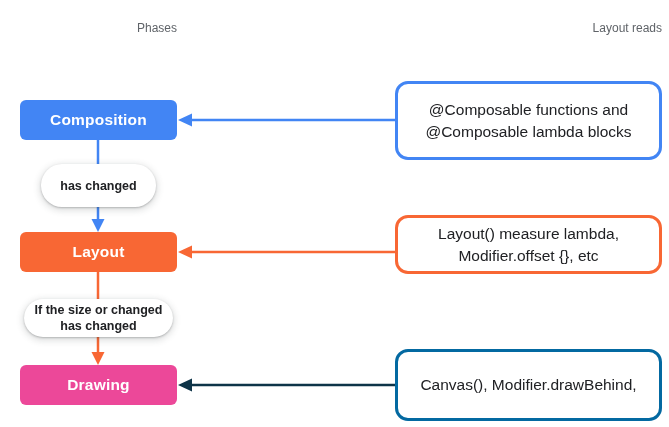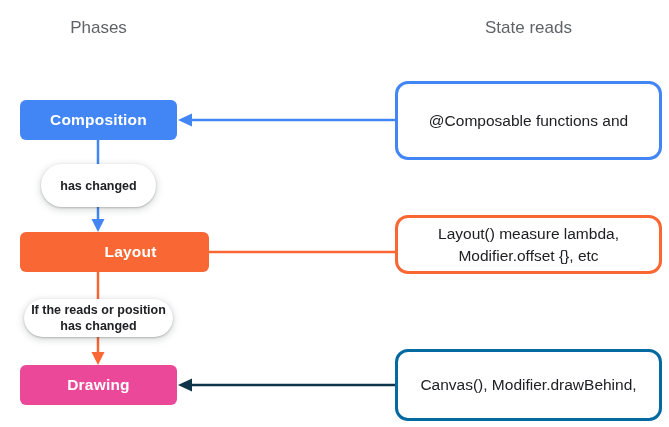--- a/index.html
+++ b/index.html
@@ -18,10 +18,10 @@
   .col-heading {
     position: absolute;
     top: 16px;
-    font-size: 17px;
+    font-size: 12px;
     line-height: 24px;
     color: #5F6368;
-    text-align: center;
+    text-align: right;
   }
   #heading-phases { left: 20px; width: 157px; }
   #heading-state-reads { left: 395px; width: 267px; }

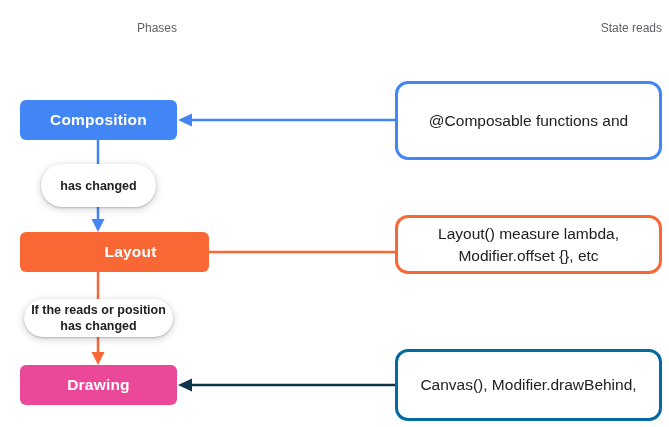--- a/index.html
+++ b/index.html
@@ -99,7 +99,7 @@
 
   <div id="heading-phases" class="col-heading">Phases</div>
 
-  <div id="heading-state-reads" class="col-heading">State reads</div>
+  <div id="heading-state-reads" class="col-heading">Layout reads</div>
 
   <svg id="arrow-layer" viewBox="0 0 669 427" xmlns="http://www.w3.org/2000/svg">
 

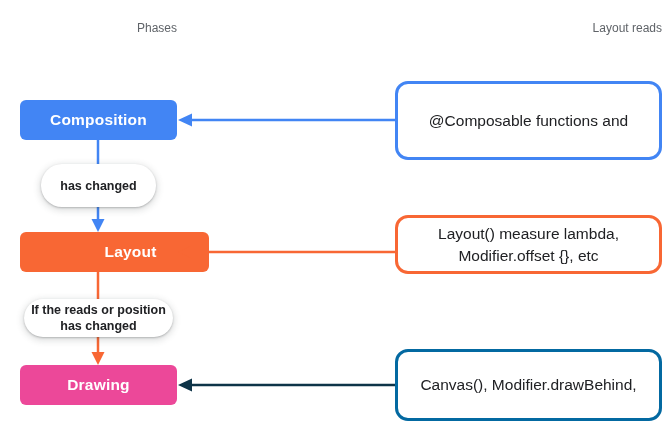--- a/index.html
+++ b/index.html
@@ -144,6 +144,7 @@
 
   <div id="reads-composition" class="reads-box">
     <span>@Composable functions and</span>
+    <span>@Composable lambda blocks</span>
   </div>
 
   <div id="reads-layout" class="reads-box">

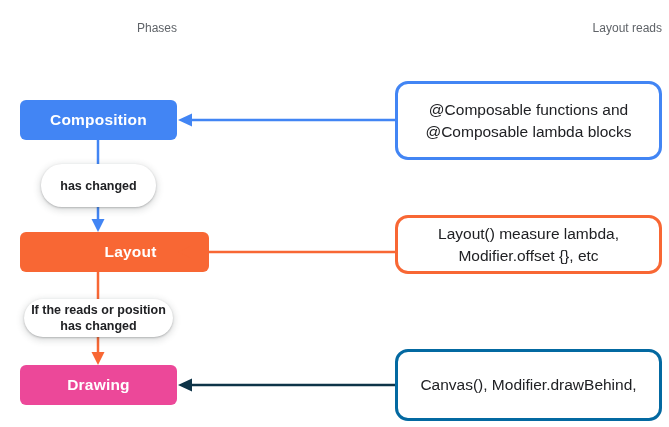--- a/index.html
+++ b/index.html
@@ -41,7 +41,7 @@
     letter-spacing: 0.2px;
   }
   #phase-composition { top: 100px; background: #4285F4; }
-  #phase-layout      { top: 232px; background: #F86734; padding-left: 32px; }
+  #phase-layout      { top: 232px; background: #F86734; }
   #phase-drawing     { top: 365px; background: #ec4899; }
 
   .reads-box {

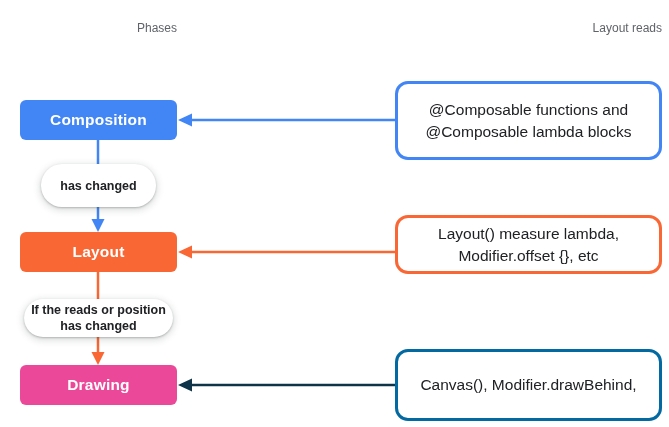--- a/index.html
+++ b/index.html
@@ -138,7 +138,7 @@
   </div>
 
   <div id="condition-size" class="condition-bubble">
-    <span>If the reads or position</span>
+    <span>If the size or changed</span>
     <span>has changed</span>
   </div>
 

